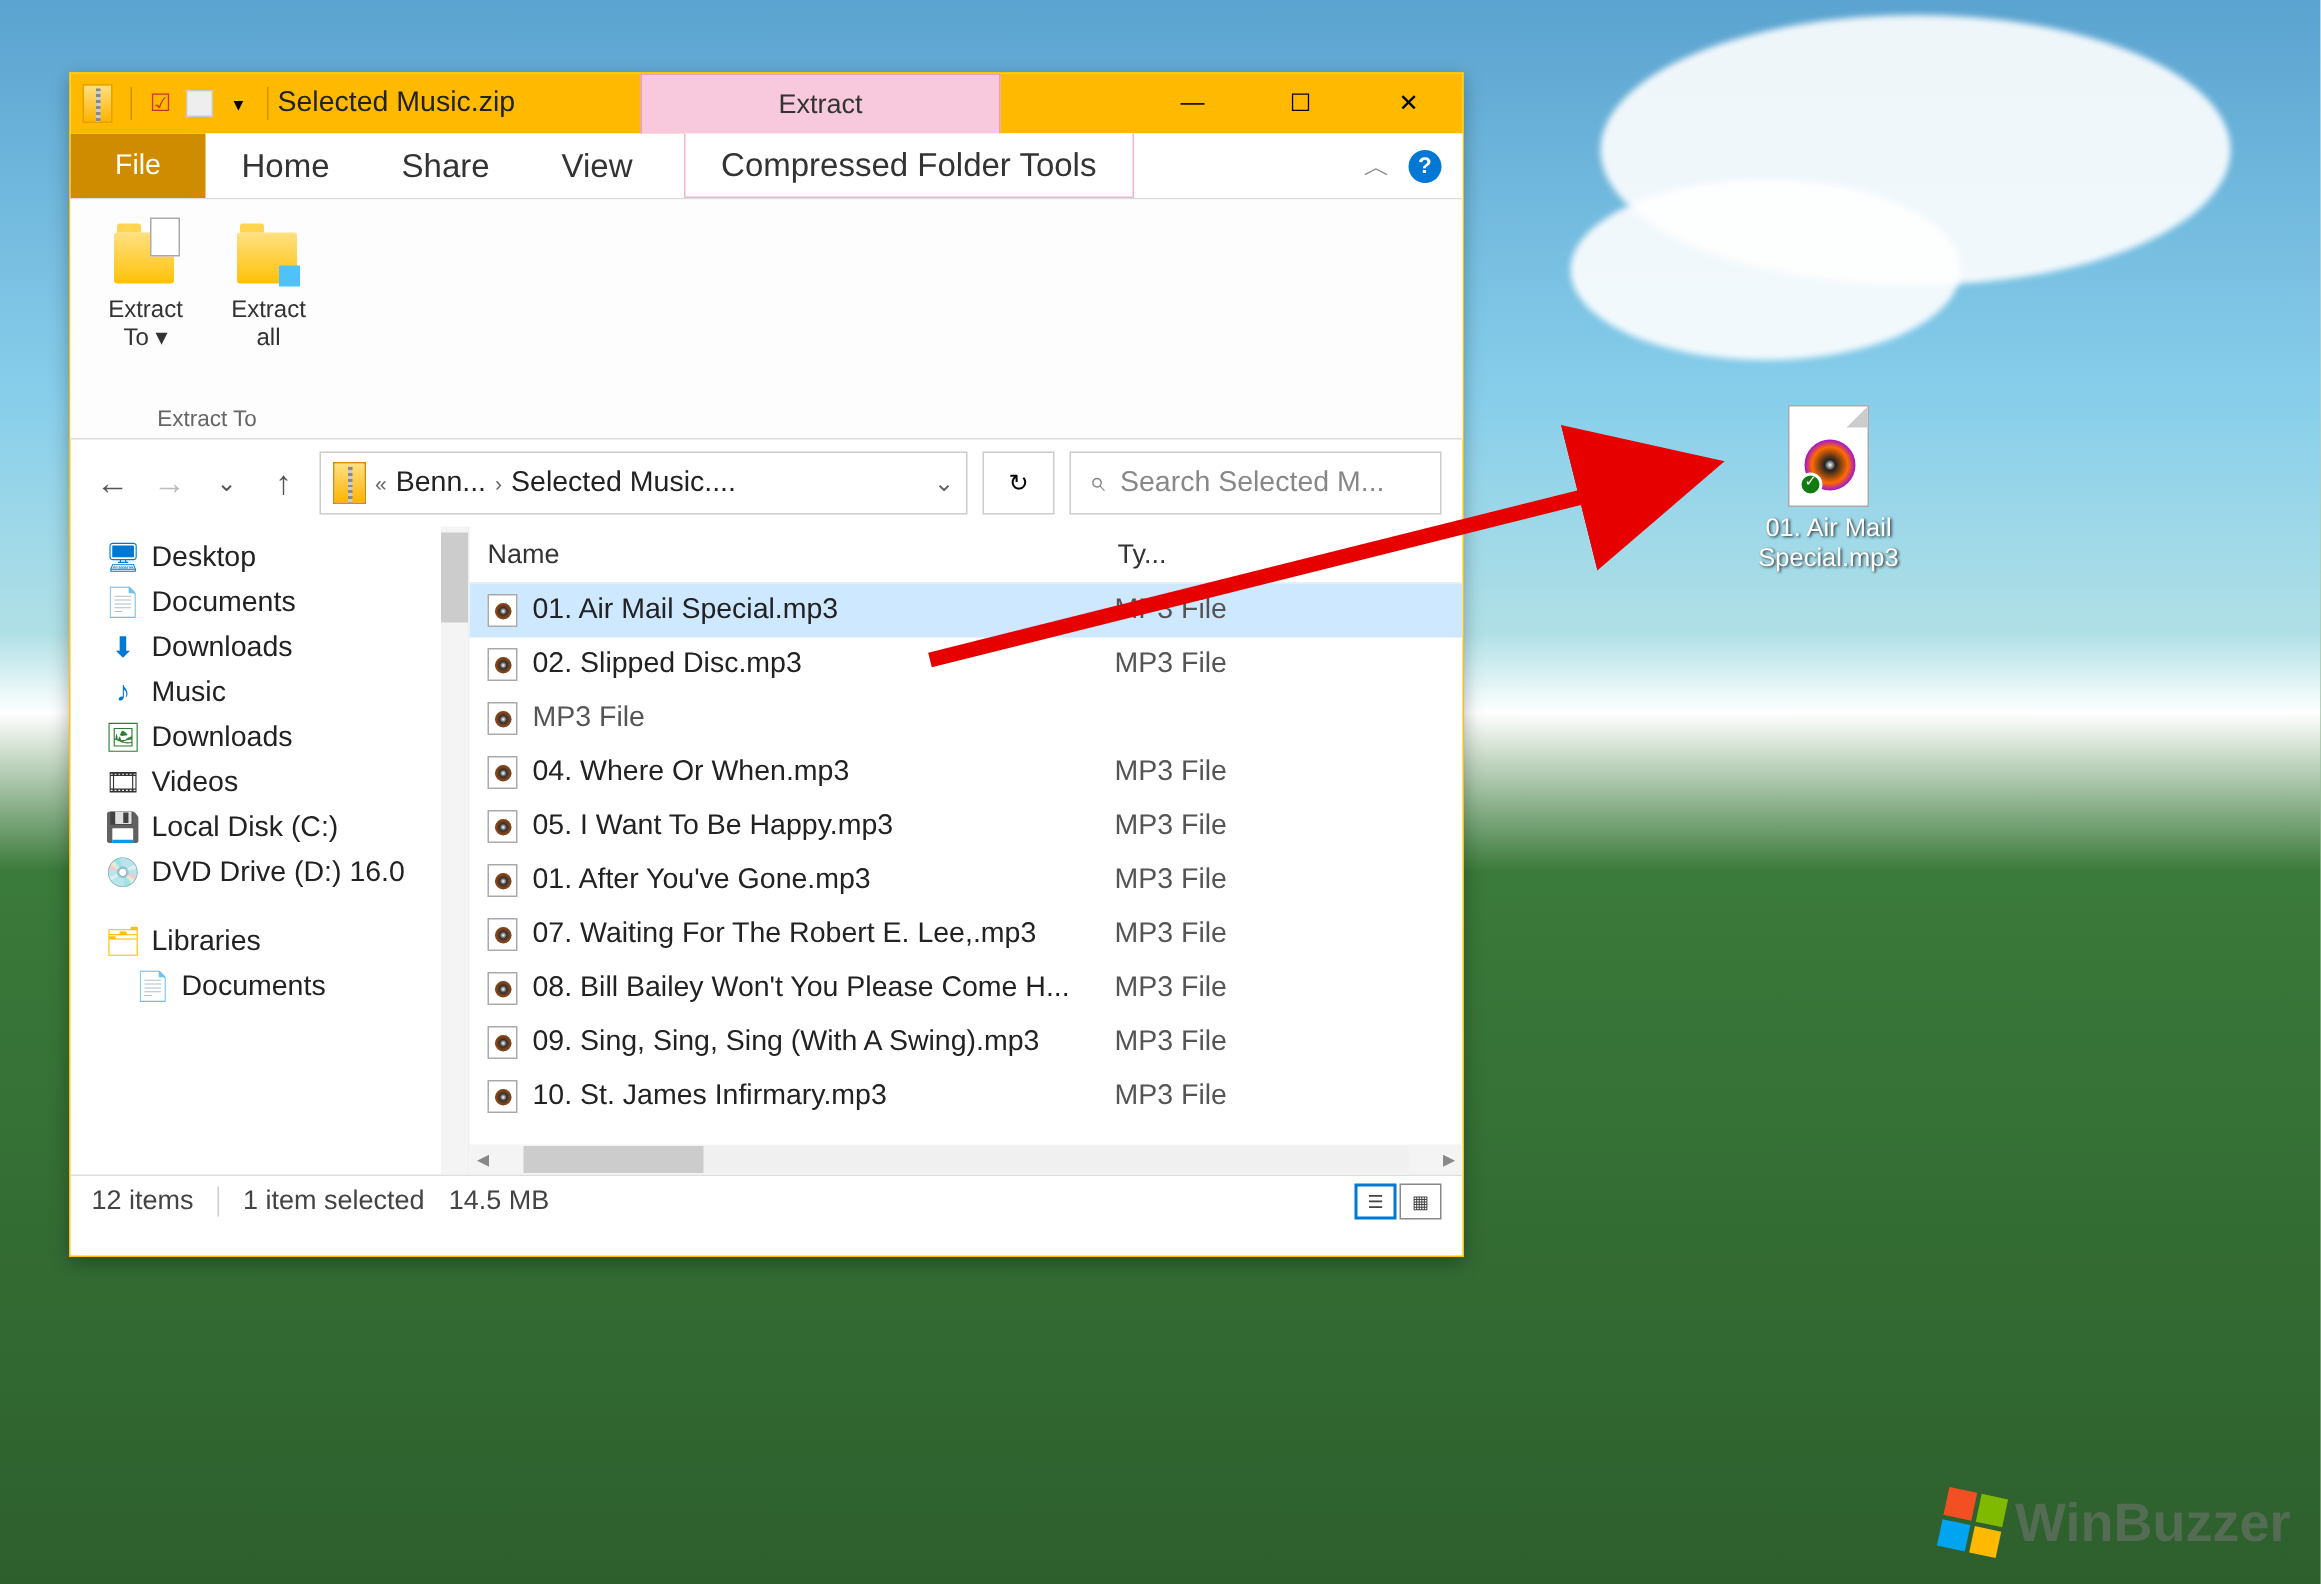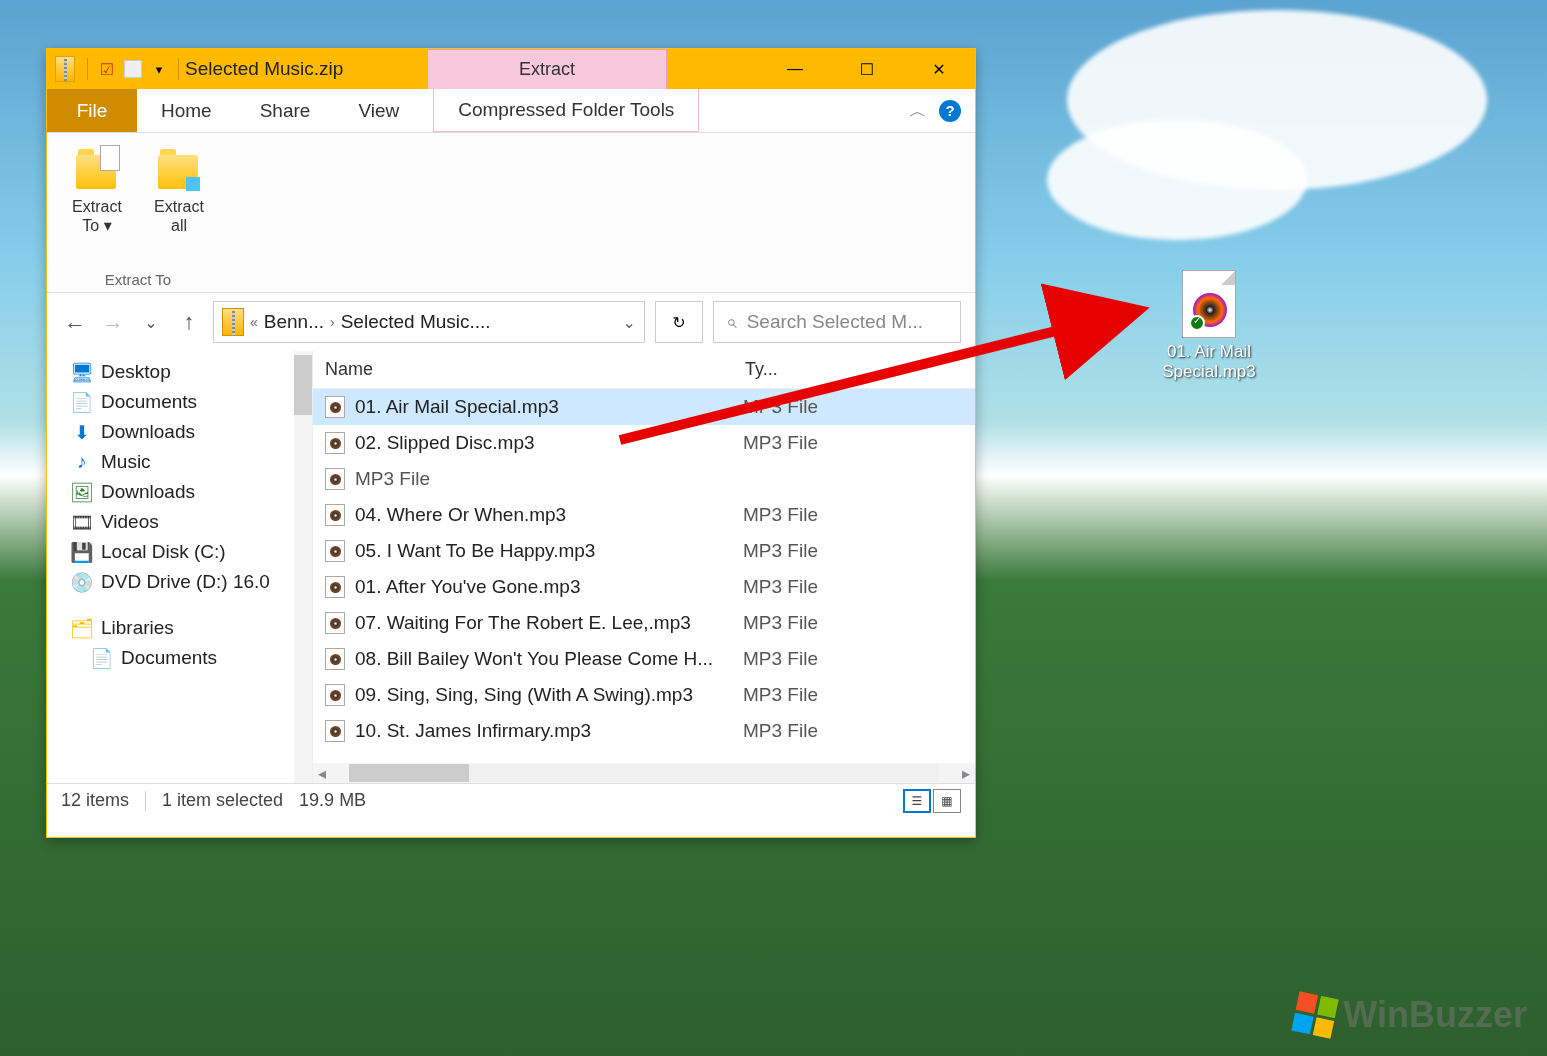--- a/index.html
+++ b/index.html
@@ -19,7 +19,7 @@
 .wc-btn { width: 72px; height: 40px; display: flex; align-items: center; justify-content: center; font-size: 16px; }
 .ribbon-tabs { height: 44px; background: #fff; display: flex; align-items: stretch; border-bottom: 1px solid #ddd; }
 .tab-file { width: 90px; background: #d08c00; color: #fff; display: flex; align-items: center; justify-content: center; font-size: 19px; }
-.tab { padding: 0 24px; display: flex; align-items: center; font-size: 19px; color: #333; }
+.tab { padding: 0 24px; display: flex; align-items: center; font-size: 22px; color: #333; }
 .tab-contextual { position: relative; margin-left: 10px; border: 1px solid #f0b8c8; border-top: none; background: #fff; }
 .ribbon-right { margin-left: auto; display: flex; align-items: center; padding-right: 14px; gap: 12px; }
 .help-circle { width: 22px; height: 22px; border-radius: 50%; background: #0078d4; color: #fff; display: flex; align-items: center; justify-content: center; font-size: 15px; font-weight: bold; }

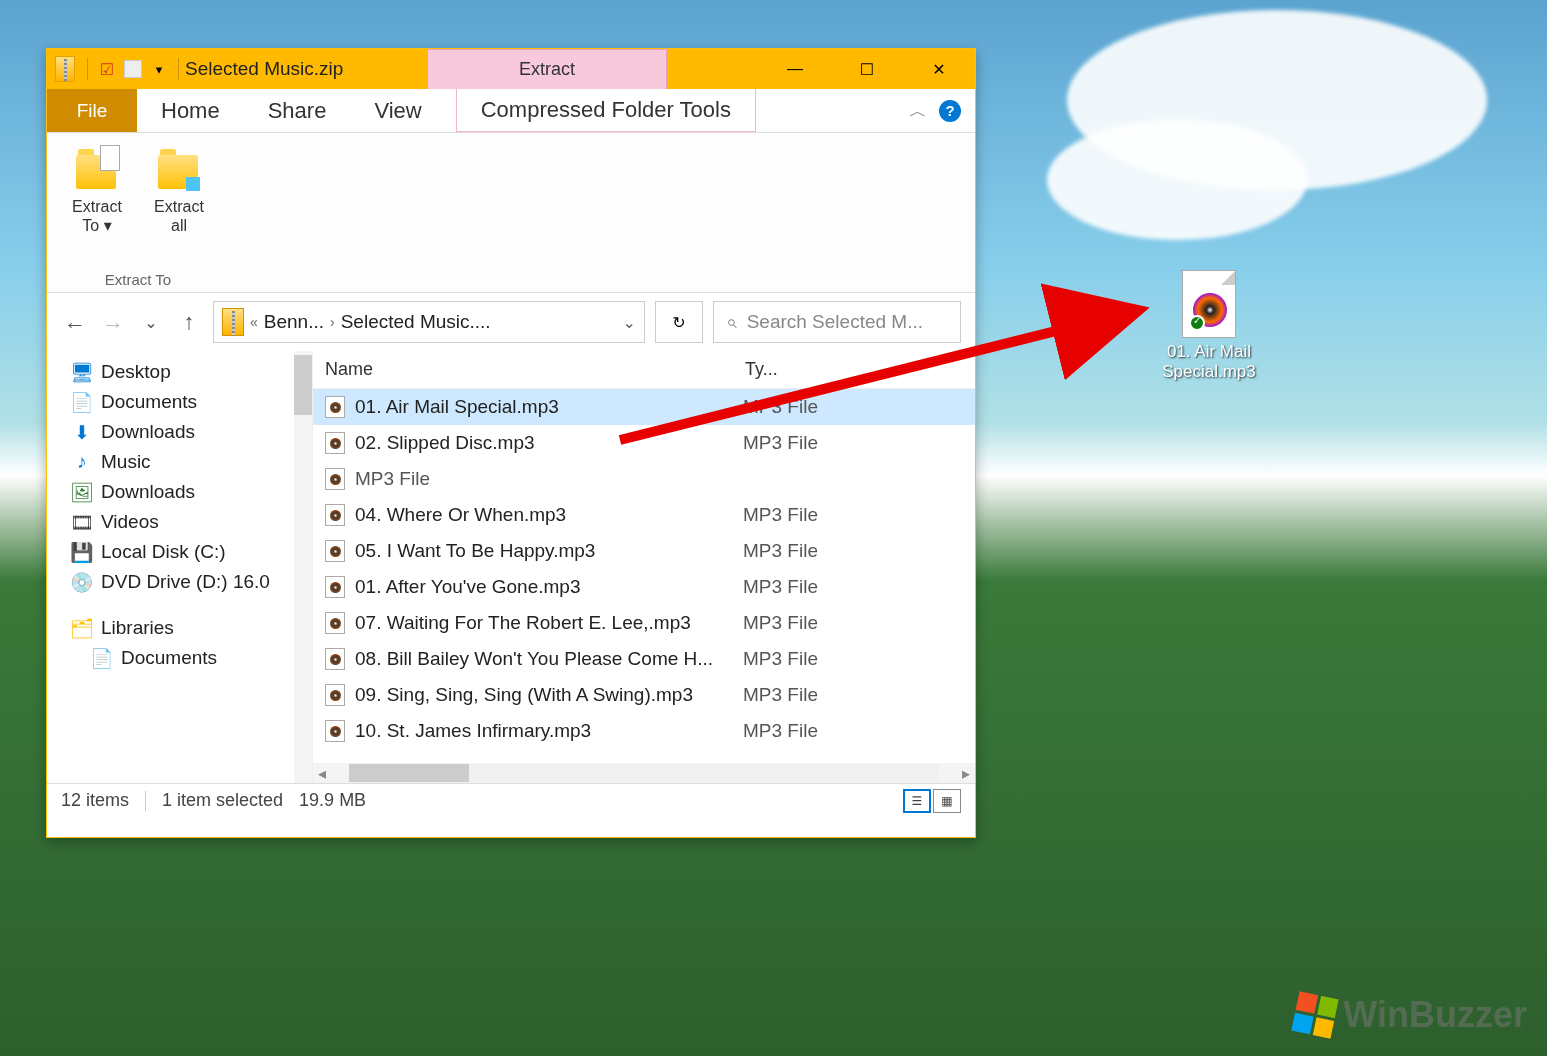--- a/index.html
+++ b/index.html
@@ -65,7 +65,7 @@
 .view-toggles { margin-left: auto; display: flex; gap: 2px; }
 .view-toggle { width: 28px; height: 24px; border: 1px solid #888; display: flex; align-items: center; justify-content: center; font-size: 12px; }
 .view-toggle.active { border: 2px solid #0078d4; }
-.desktop-file { position: absolute; right: 290px; top: 270px; width: 96px; text-align: center; margin-left: 21px; }
+.desktop-file { position: absolute; right: 280px; top: 270px; width: 96px; text-align: center; margin-left: 21px; }
 .desktop-file-icon { width: 54px; height: 68px; background: #fff; border: 1px solid #aaa; margin: 0 auto; position: relative; }
 .desktop-file-icon::before { content: ''; position: absolute; right: 0; top: 0; width: 14px; height: 14px; background: linear-gradient(135deg, transparent 48%, #ccc 52%); }
 .desktop-file-icon .disc { position: absolute; left: 10px; bottom: 10px; width: 34px; height: 34px; border-radius: 50%; background: radial-gradient(circle, #fff 0%, #222 15%, #ff6b00 50%, #8b00ff 75%, #1a1a2e 100%); }

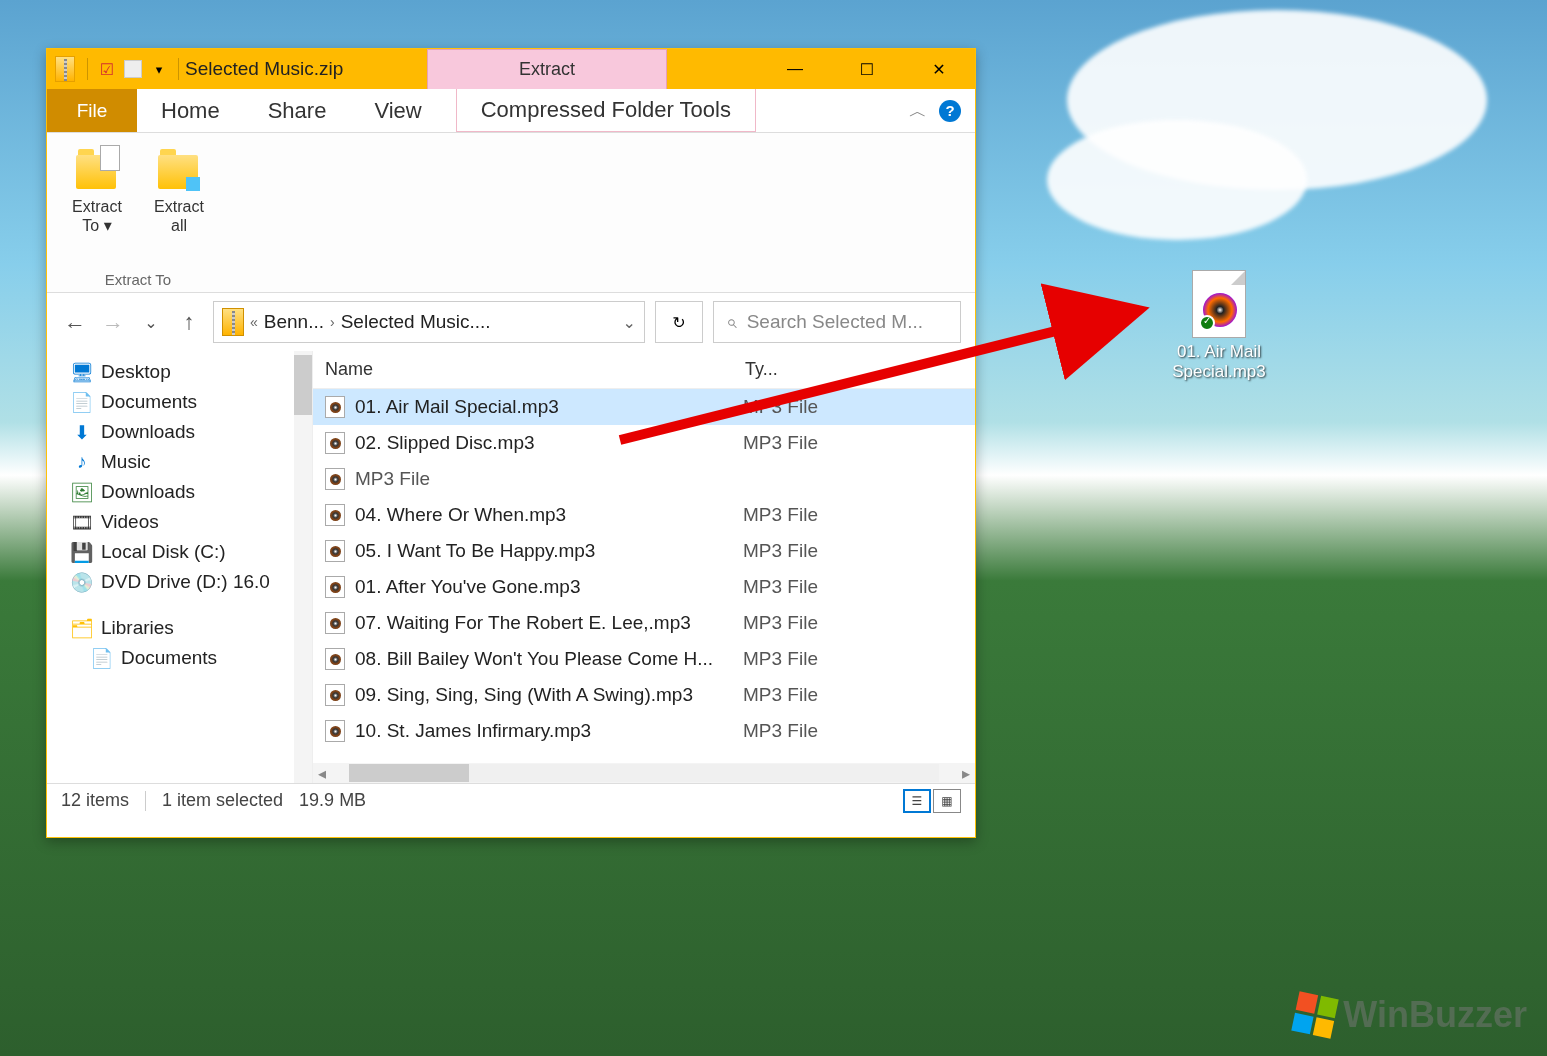--- a/index.html
+++ b/index.html
@@ -285,7 +285,7 @@
     <span>12 items</span>
     <span class="status-sep"></span>
     <span>1 item selected</span>
-    <span>19.9 MB</span>
+    <span>14.5 MB</span>
     <div class="view-toggles">
       <div class="view-toggle active">☰</div>
       <div class="view-toggle">▦</div>

